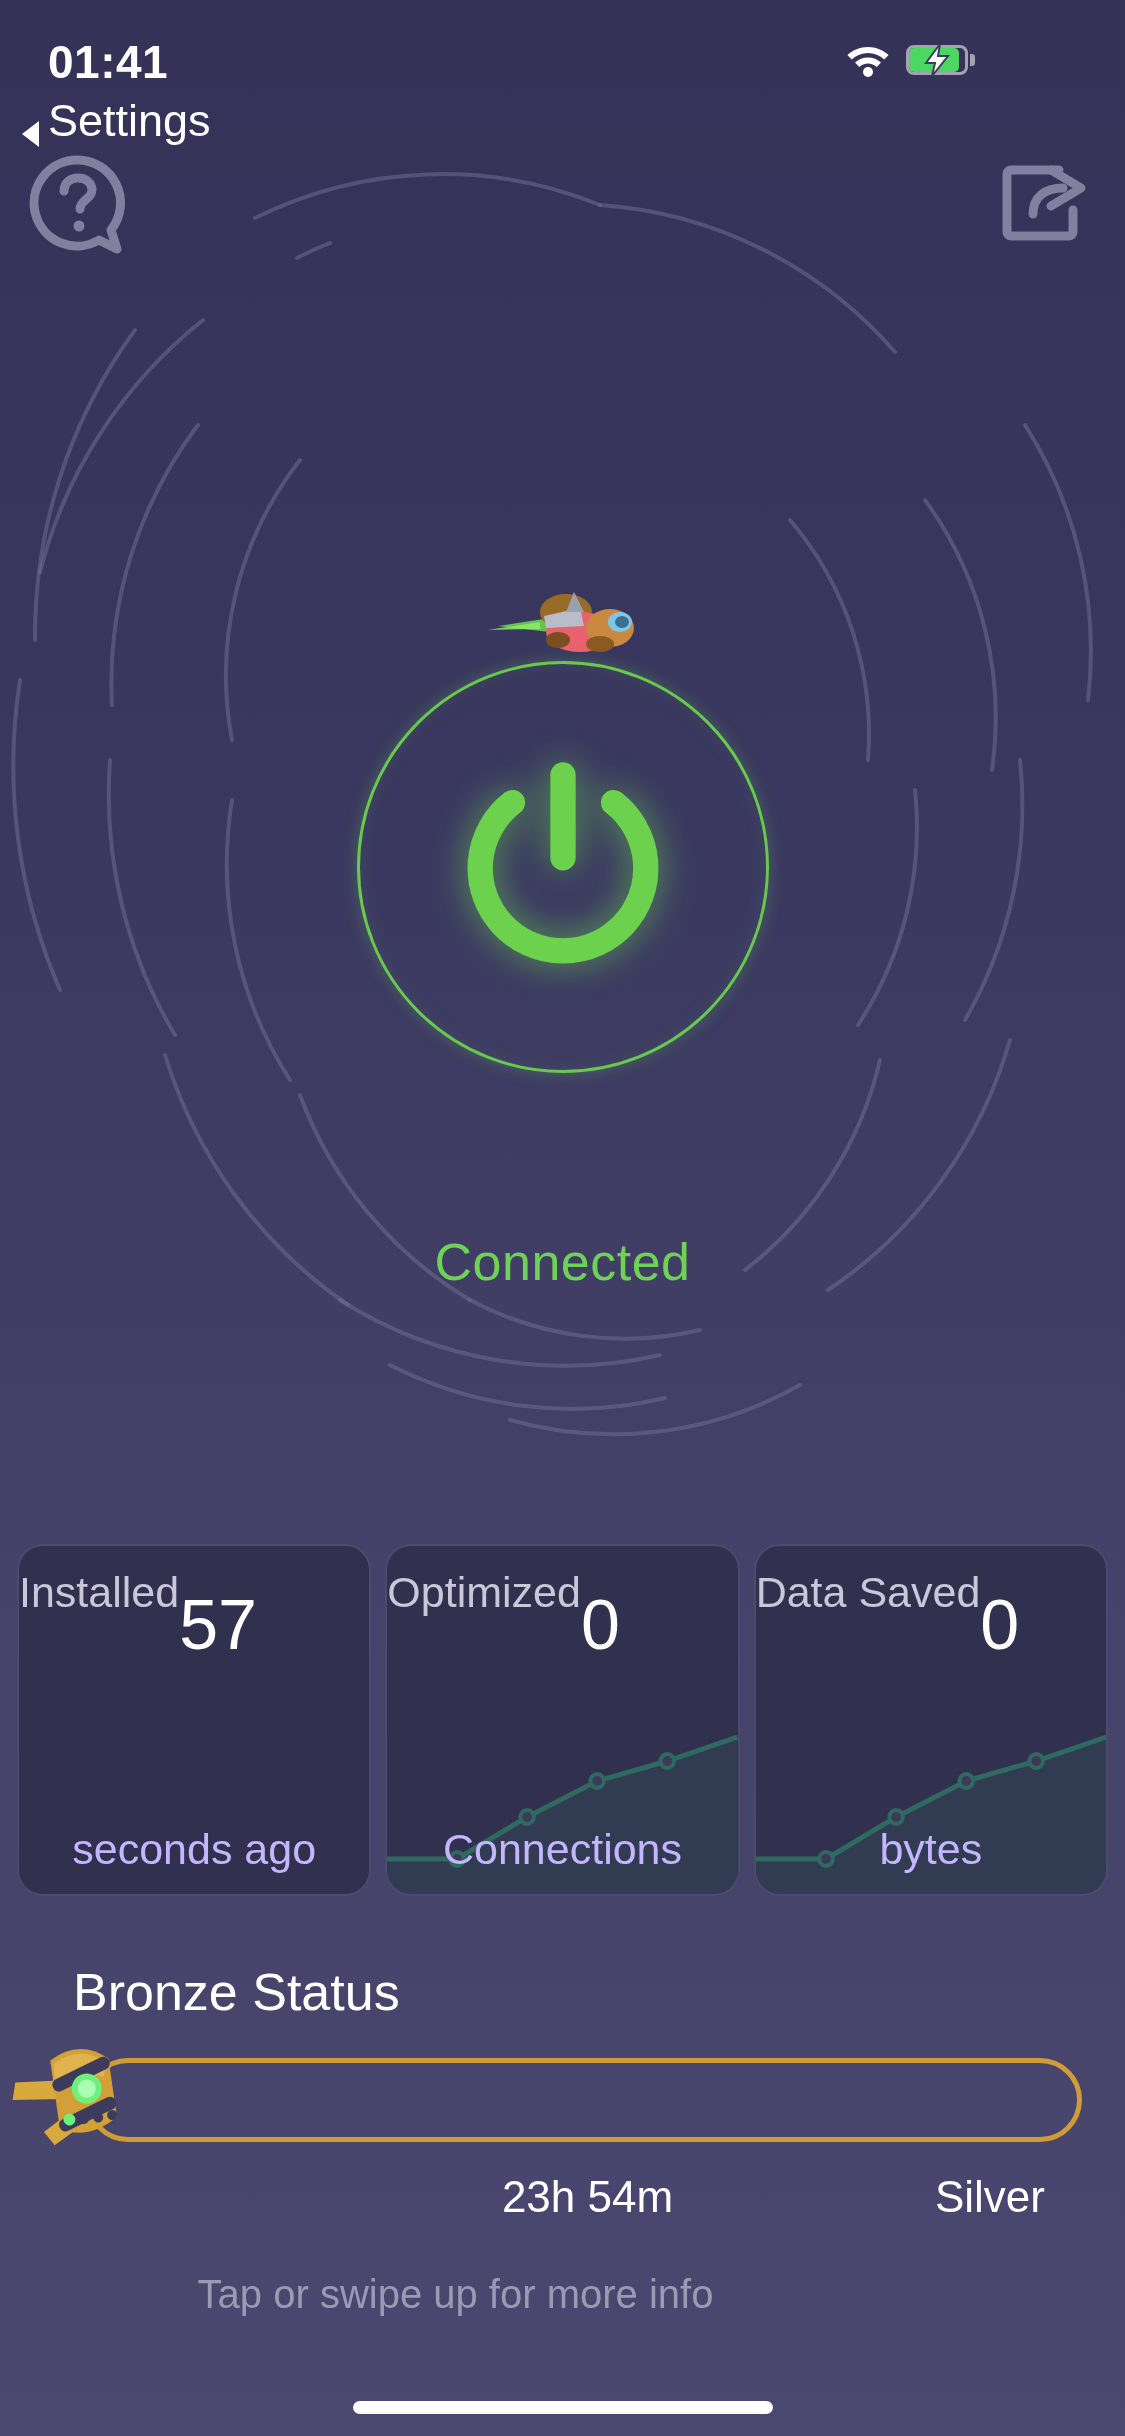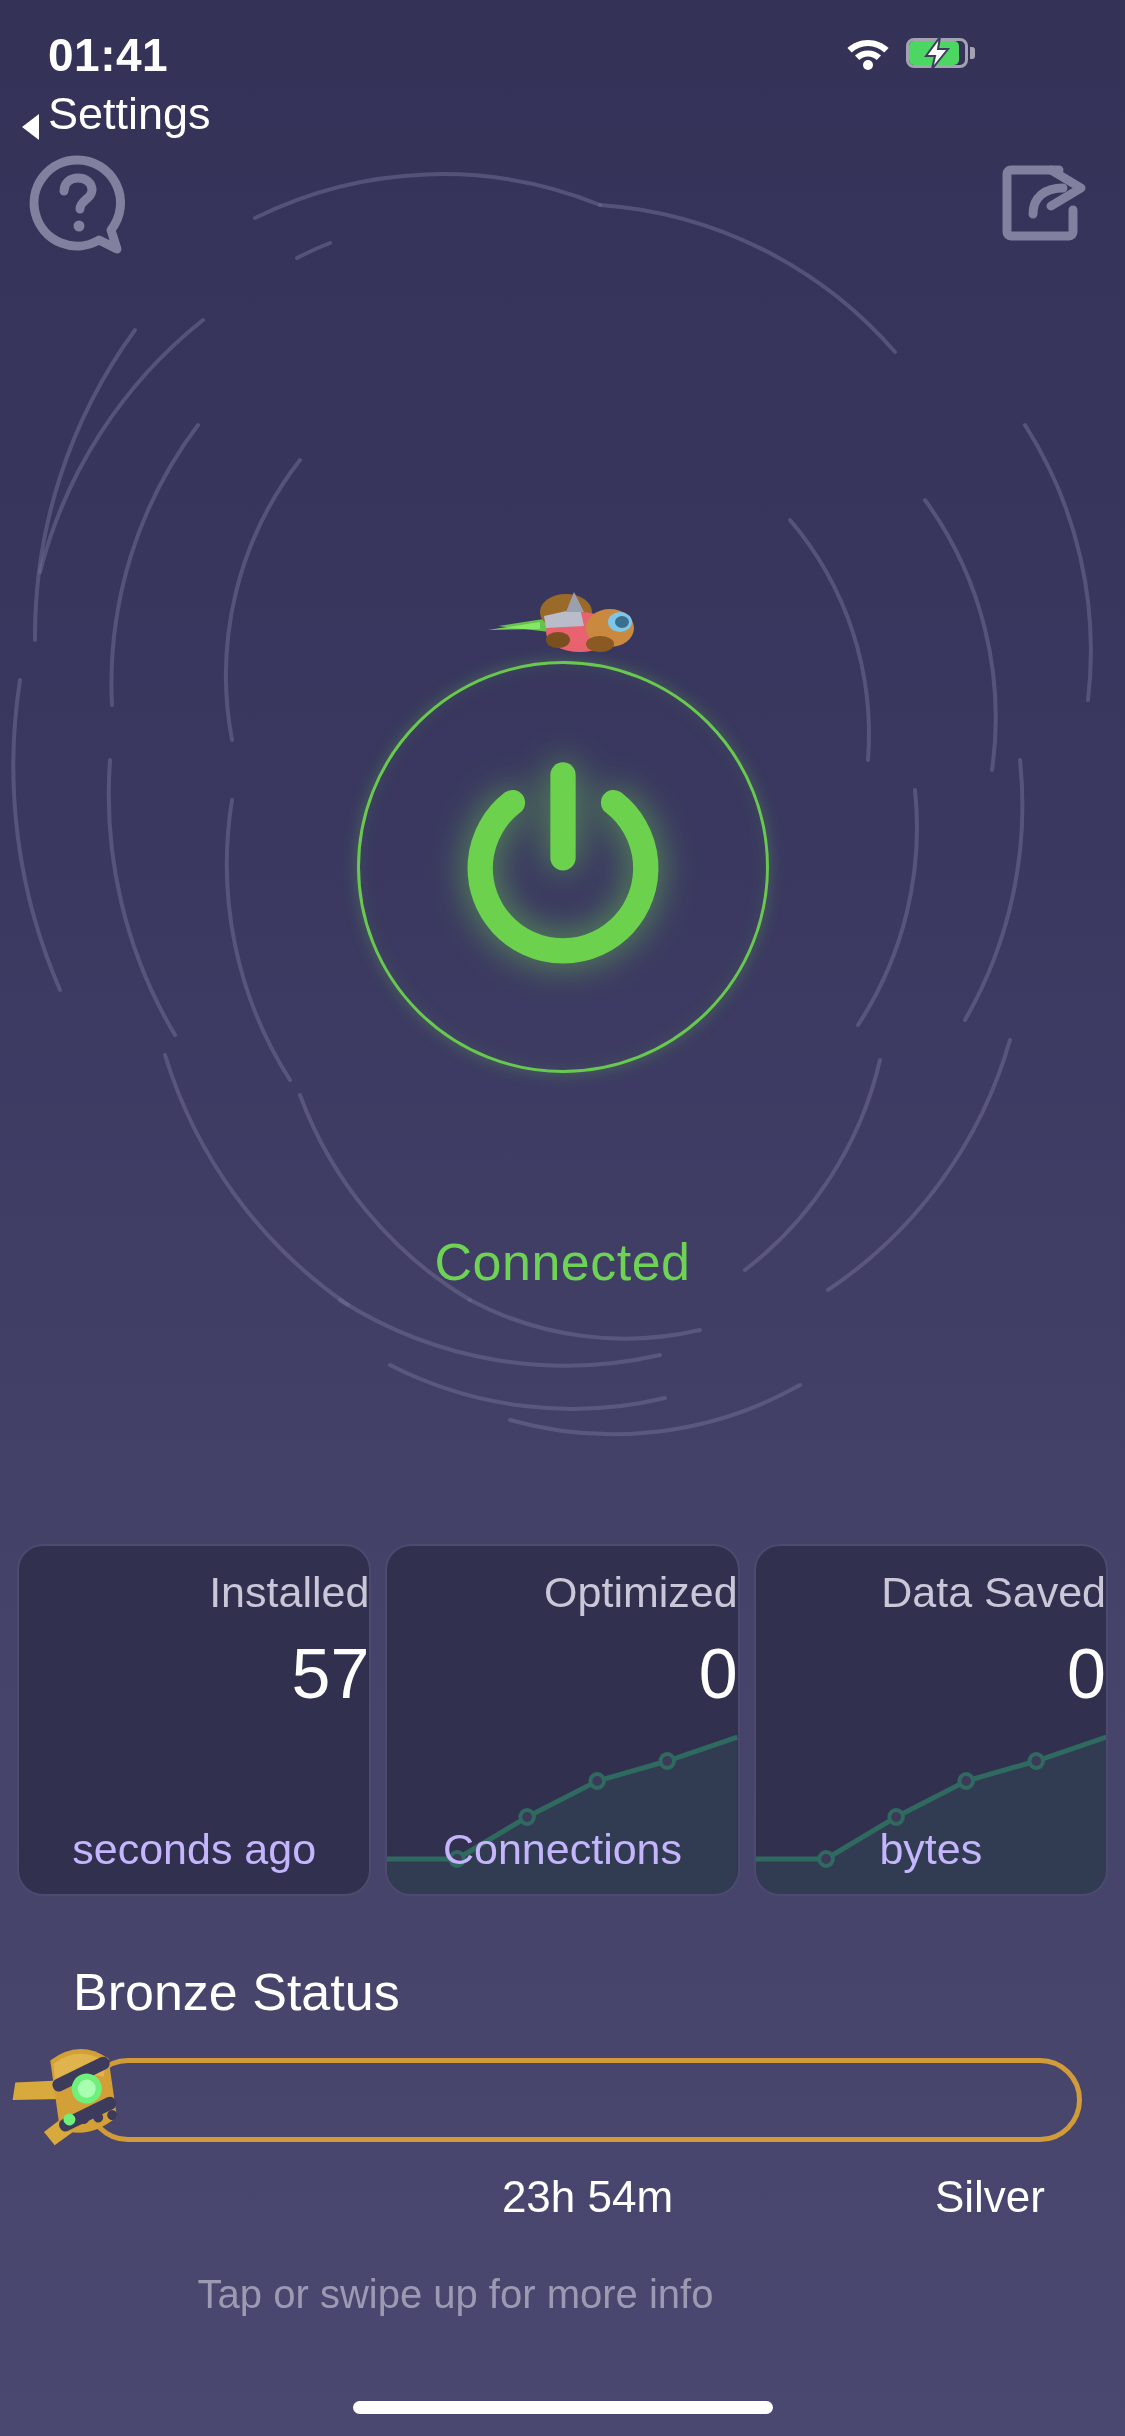--- a/index.html
+++ b/index.html
@@ -17,7 +17,7 @@
 
   
   .statusbar {
-    position:absolute; top:8px; left:0; width:1004px; height:132px;
+    position:absolute; top:15px; left:0; width:1004px; height:132px;
     z-index:40;
   }
   .sb-time {

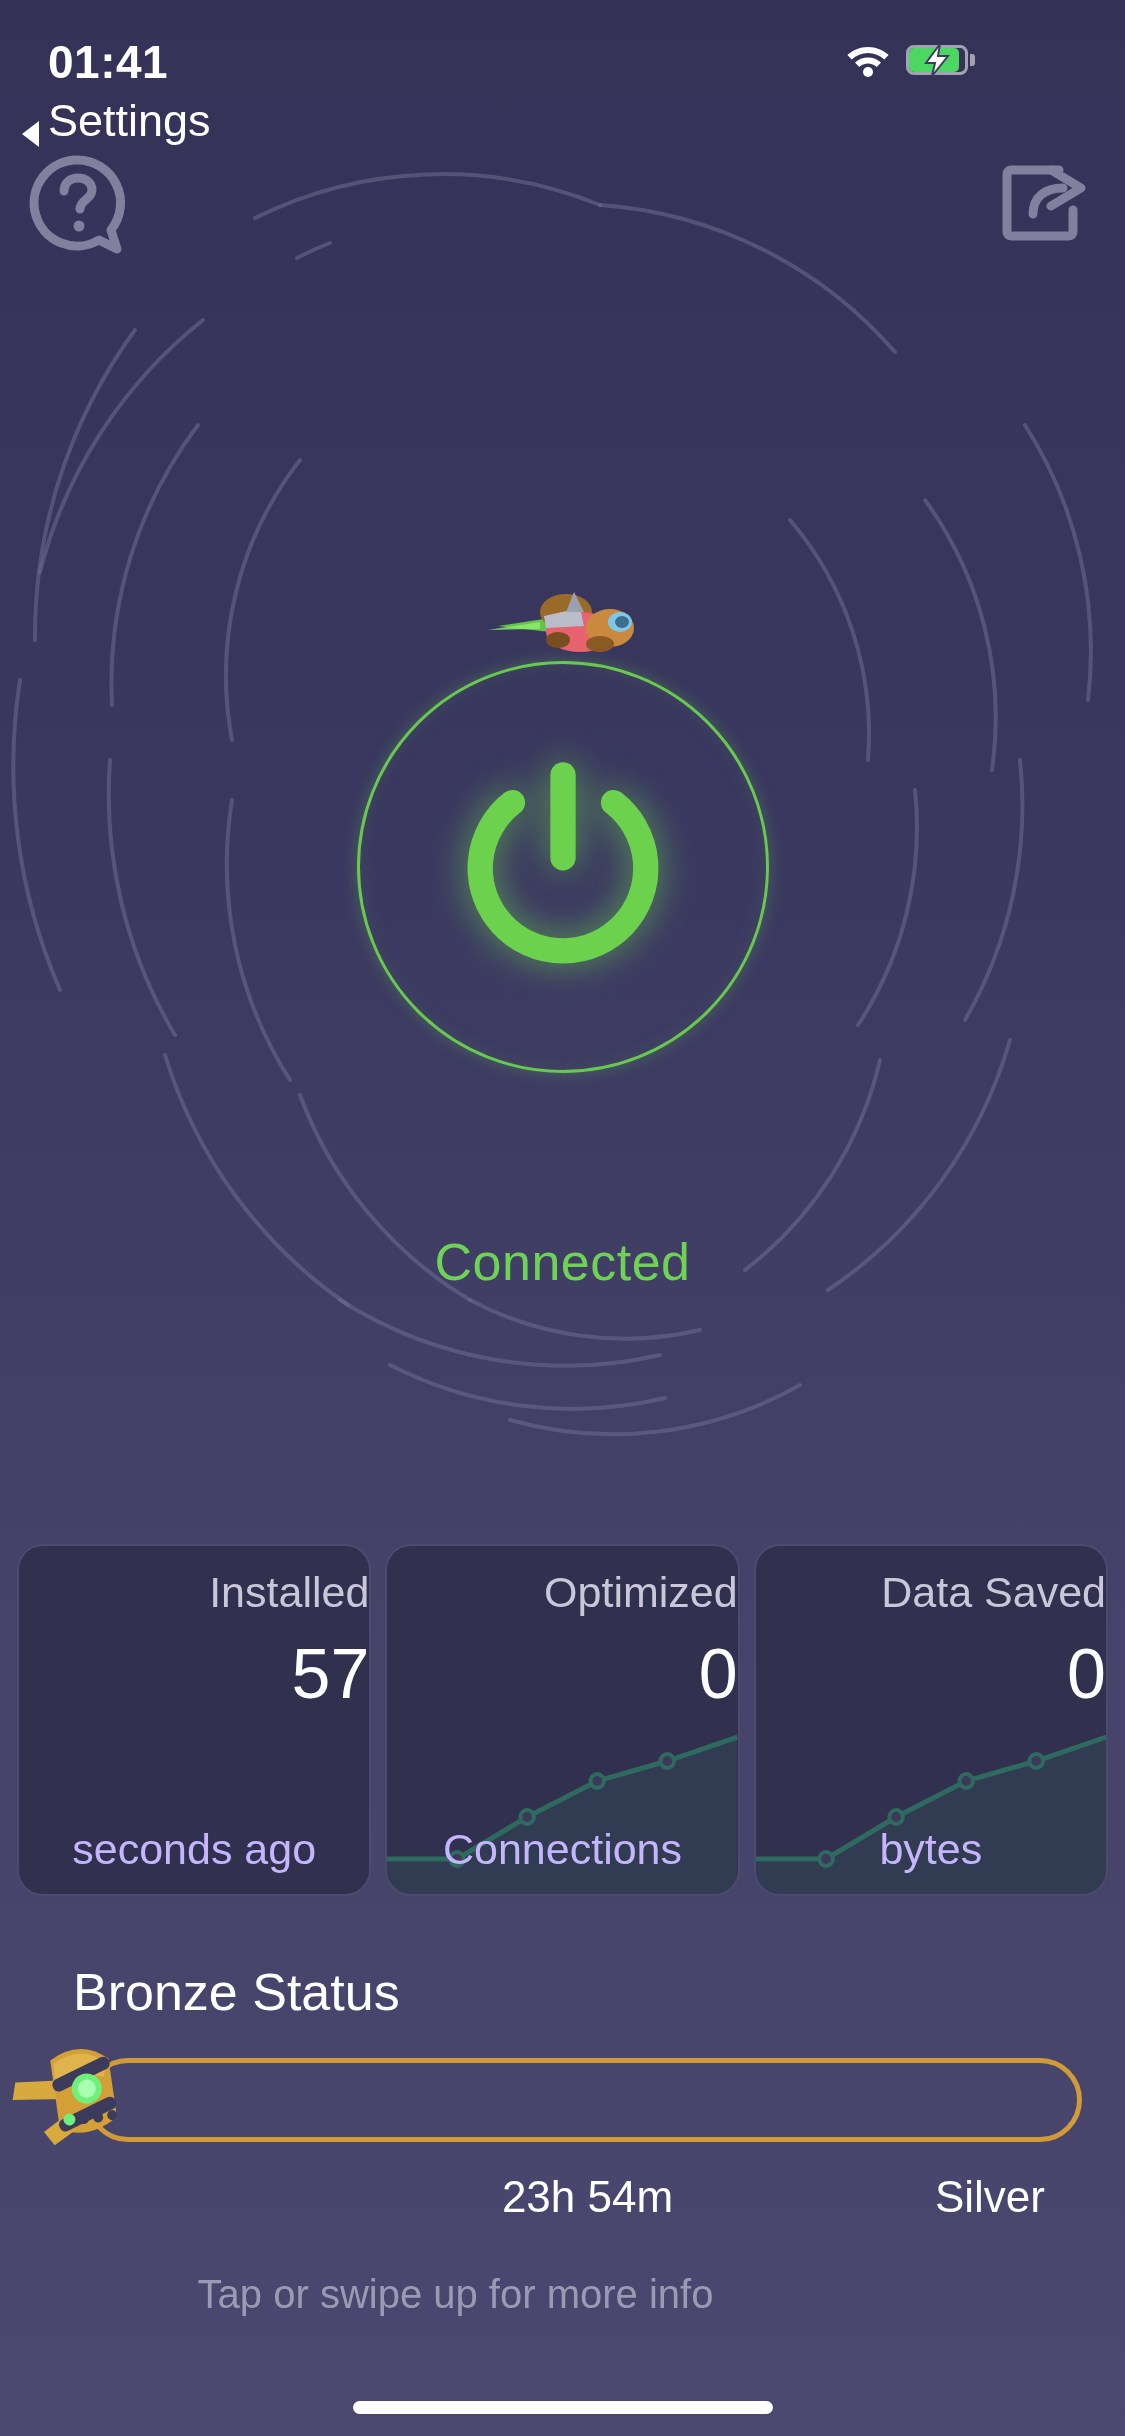--- a/index.html
+++ b/index.html
@@ -102,7 +102,7 @@
     border:2px solid #4c4a6e;
     border-radius:26px;
     overflow:hidden;
-    display:flex; flex-direction:column; align-items:flex-end;
+    display:flex; flex-direction:row; align-items:flex-start;
     padding-top:22px;
   }
   .card .spark {

